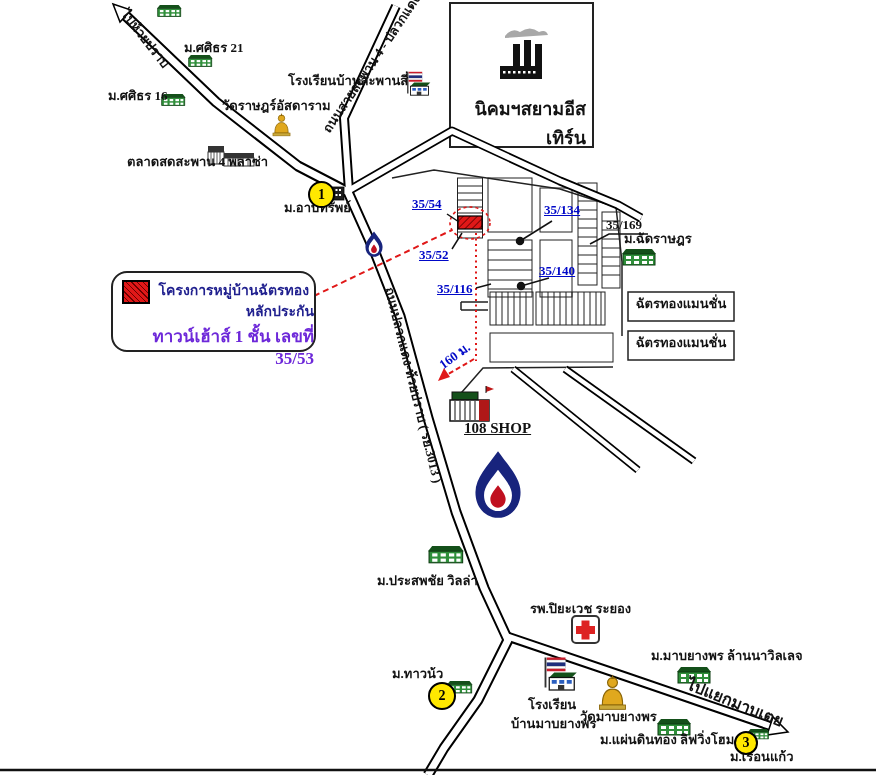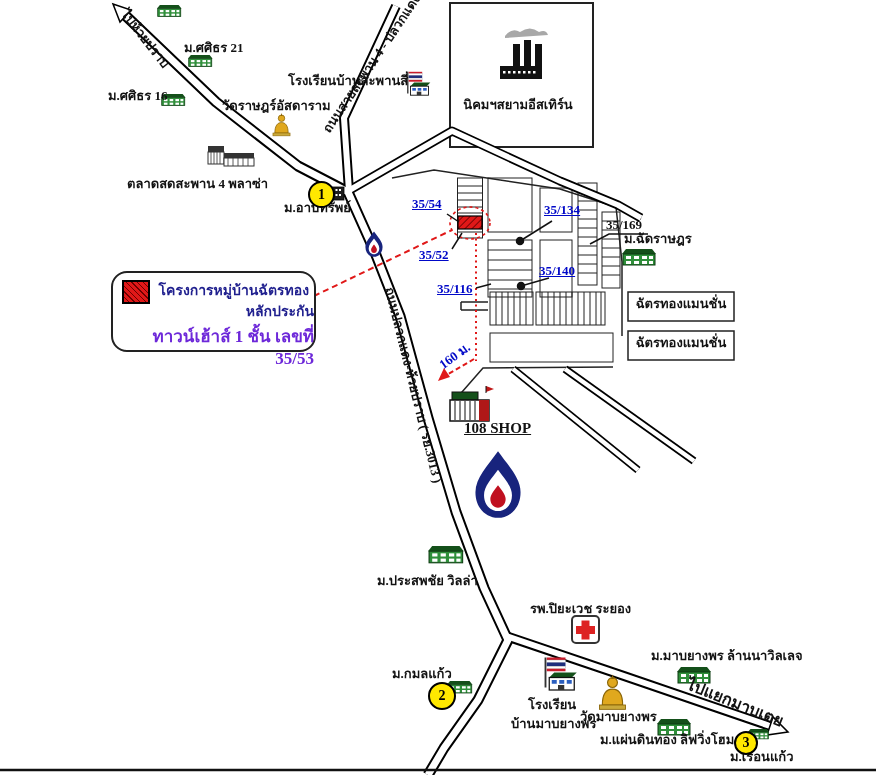--- a/index.html
+++ b/index.html
@@ -21,8 +21,8 @@
   #legend-l2{top:27px;}
   #legend-l3{top:49px;color:#6d28d9;font-size:17px;}
   .mansion-lbl{position:absolute;left:628px;width:106px;text-align:center;z-index:3;font-weight:bold;font-size:13px;color:#121212;}
-  #estate-name{position:absolute;left:450px;top:94px;width:136px;text-align:center;z-index:3;
-               font-weight:bold;font-size:13px;color:#121212;}
+  #estate-name{position:absolute;left:450px;top:94px;width:136px;text-align:right;z-index:3;
+               font-weight:bold;font-size:18px;color:#121212;}
   .shop-lbl{text-decoration:underline;font-size:15px;}
 </style>
 </head>

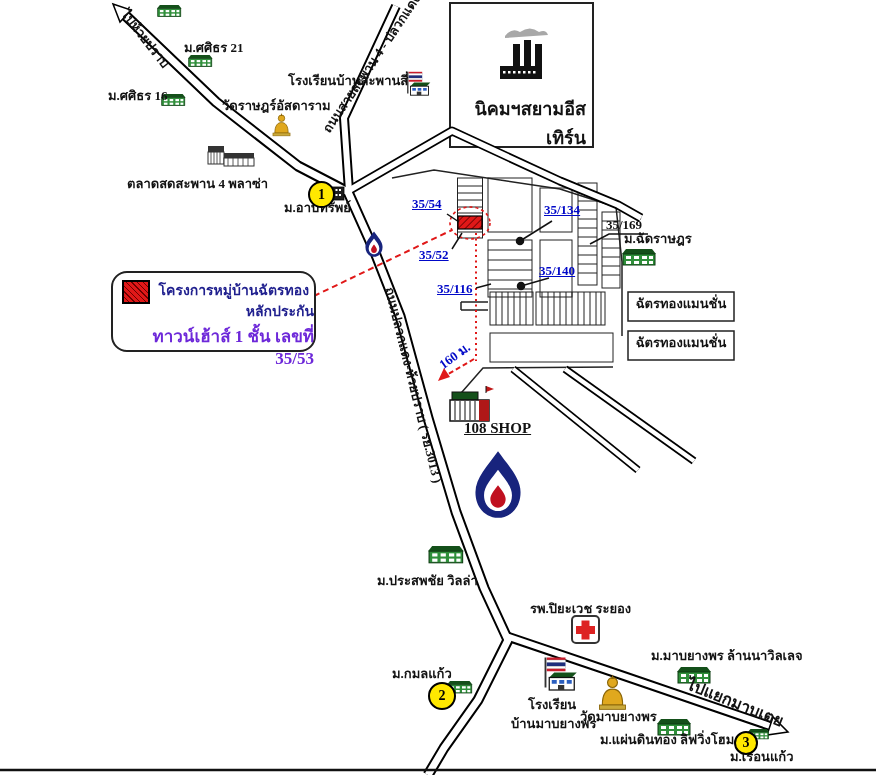--- a/index.html
+++ b/index.html
@@ -237,7 +237,7 @@
 <div class="lbl" style="left:288px;top:74px;">โรงเรียนบ้านสะพานสี่</div>
 <div class="lbl" style="left:108px;top:89px;">ม.ศศิธร 16</div>
 <div class="lbl" style="left:222px;top:99px;">วัดราษฎร์อัสดาราม</div>
-<div class="lbl" style="left:127px;top:177px;text-align:right;">ตลาดสดสะพาน 4 พลาซ่า</div>
+<div class="lbl" style="left:127px;top:155px;text-align:right;">ตลาดสดสะพาน 4 พลาซ่า</div>
 <div class="lbl" style="left:284px;top:201px;">ม.อาบทรัพย์</div>
 <div class="lbl" style="left:624px;top:232px;">ม.ฉัดราษฎร</div>
 <div class="lbl mansion-lbl" style="top:297px;">ฉัตรทองแมนชั่น</div>

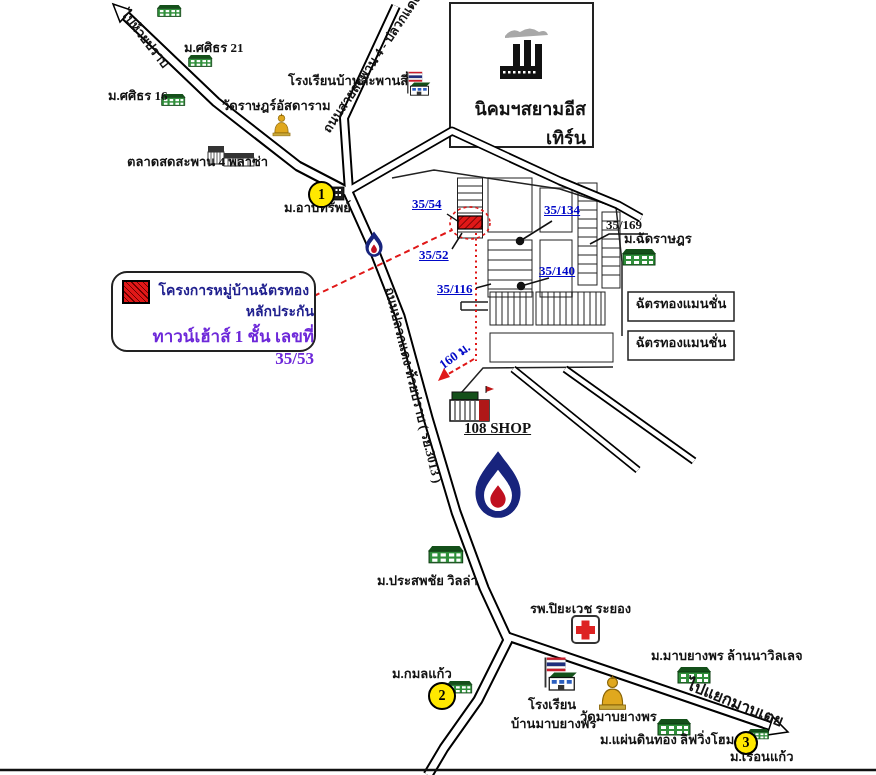--- a/index.html
+++ b/index.html
@@ -245,7 +245,7 @@
 <div class="lbl shop-lbl" style="left:464px;top:420px;">108 SHOP</div>
 <div class="lbl" style="left:377px;top:574px;">ม.ประสพชัย วิลล่า</div>
 <div class="lbl" style="left:530px;top:602px;">รพ.ปิยะเวช ระยอง</div>
-<div class="lbl" style="left:392px;top:667px;">ม.กมลแก้ว</div>
+<div class="lbl" style="left:392px;top:667px;">ม.ทาวน้ว</div>
 <div class="lbl" style="left:528px;top:698px;">โรงเรียน</div>
 <div class="lbl" style="left:511px;top:717px;">บ้านมาบยางพร</div>
 <div class="lbl" style="left:580px;top:710px;">วัดมาบยางพร</div>

